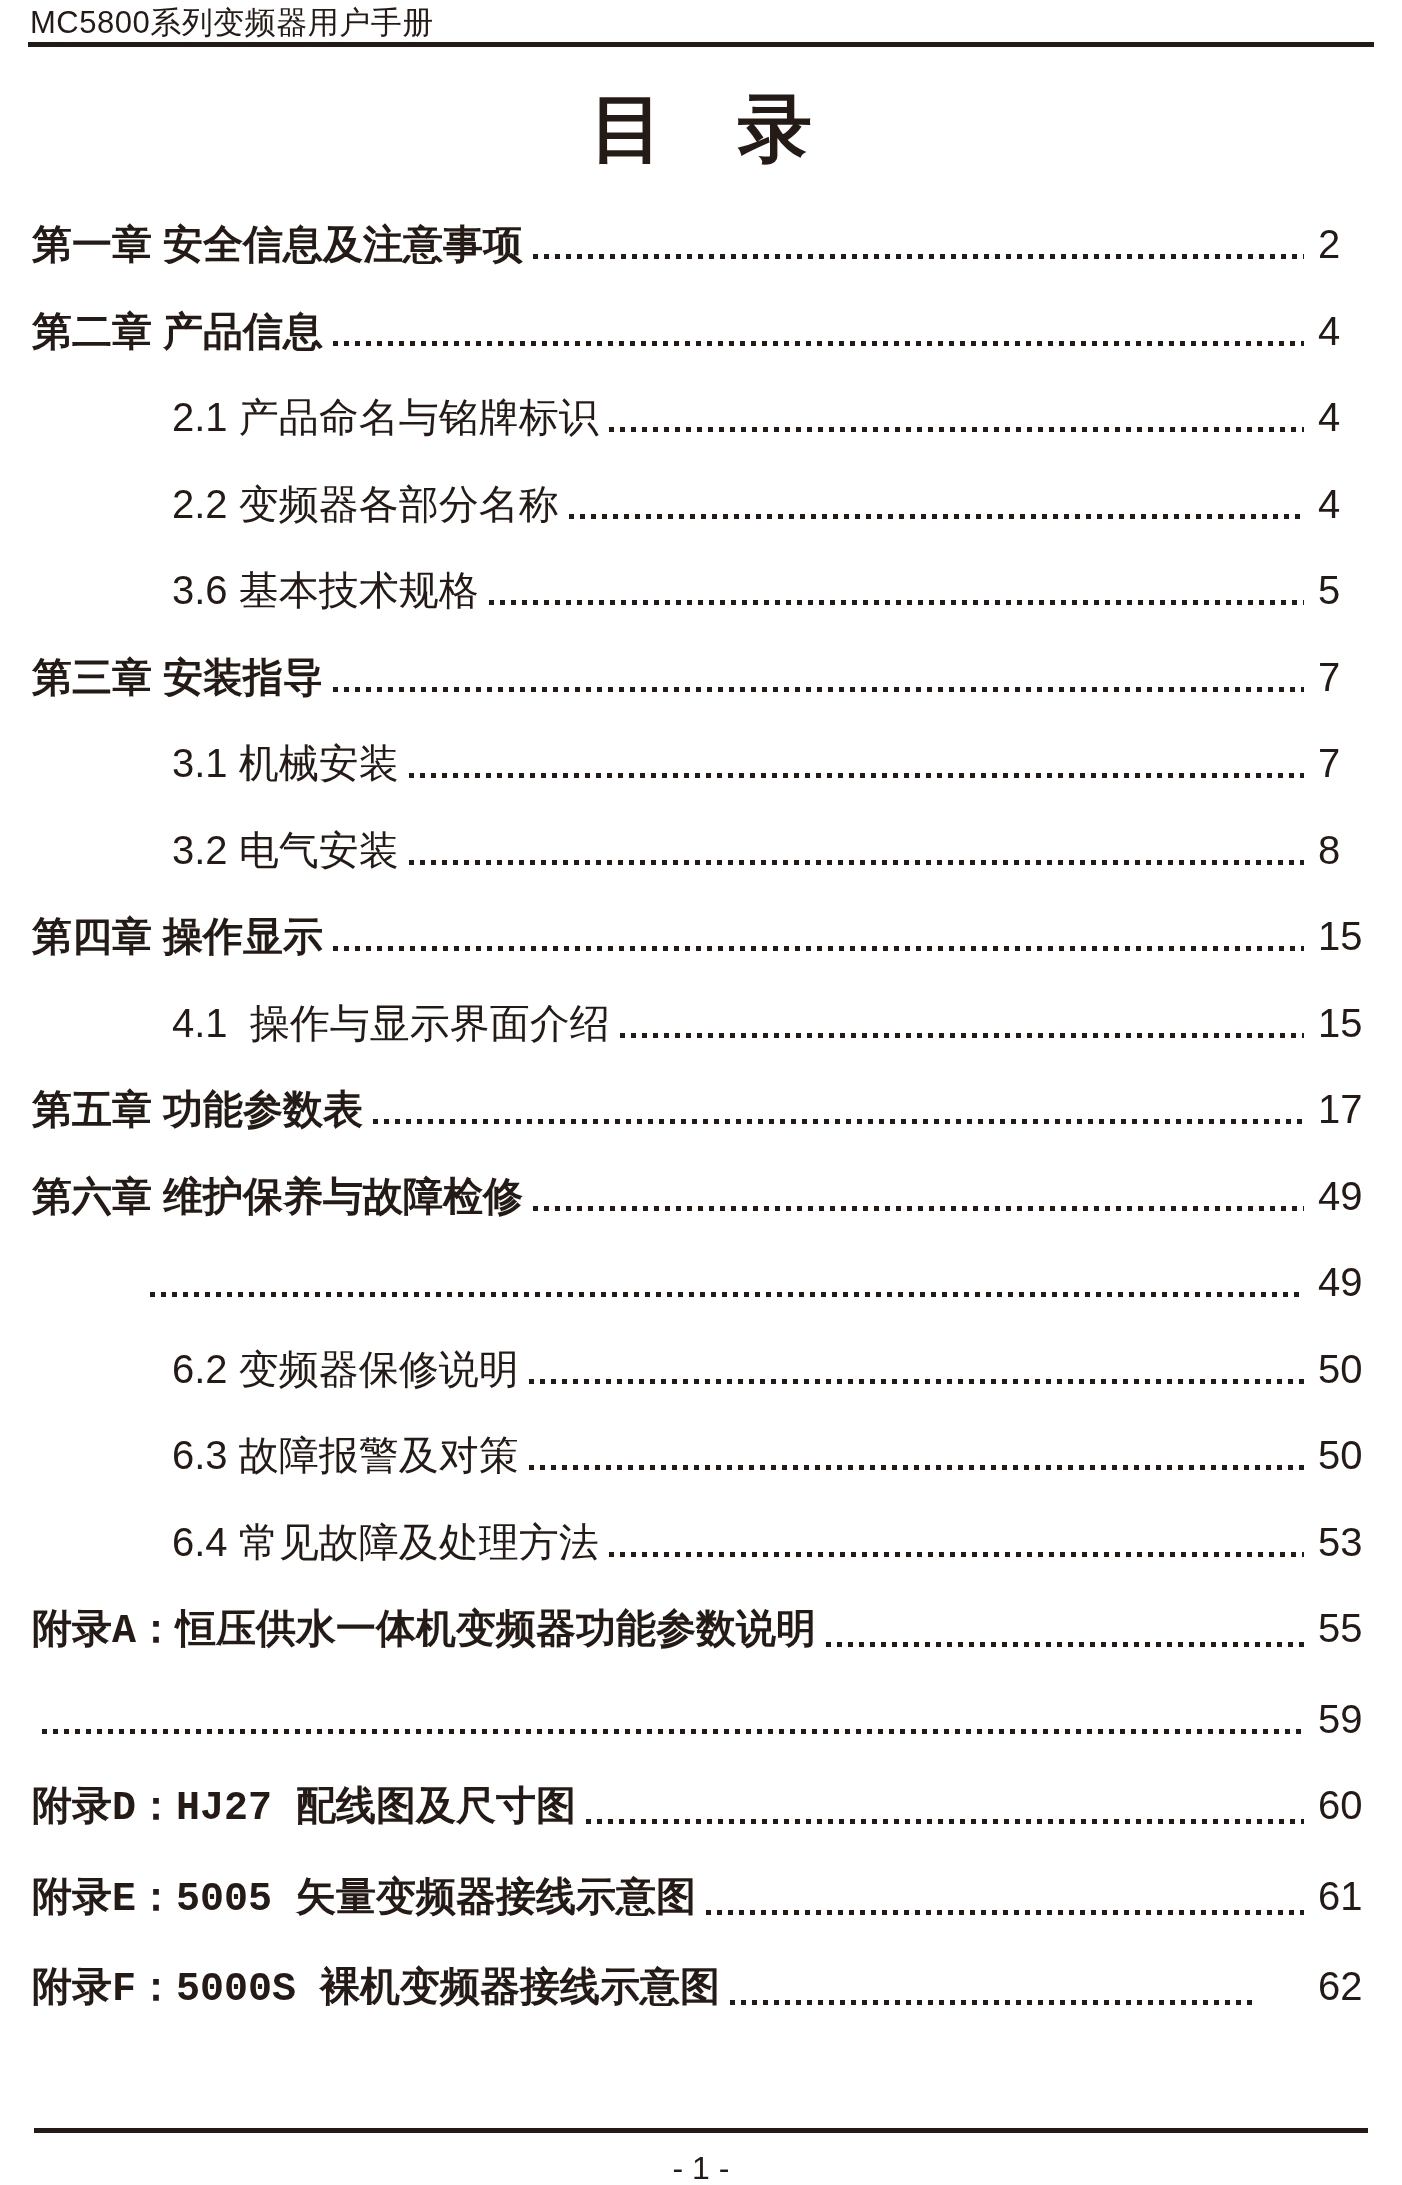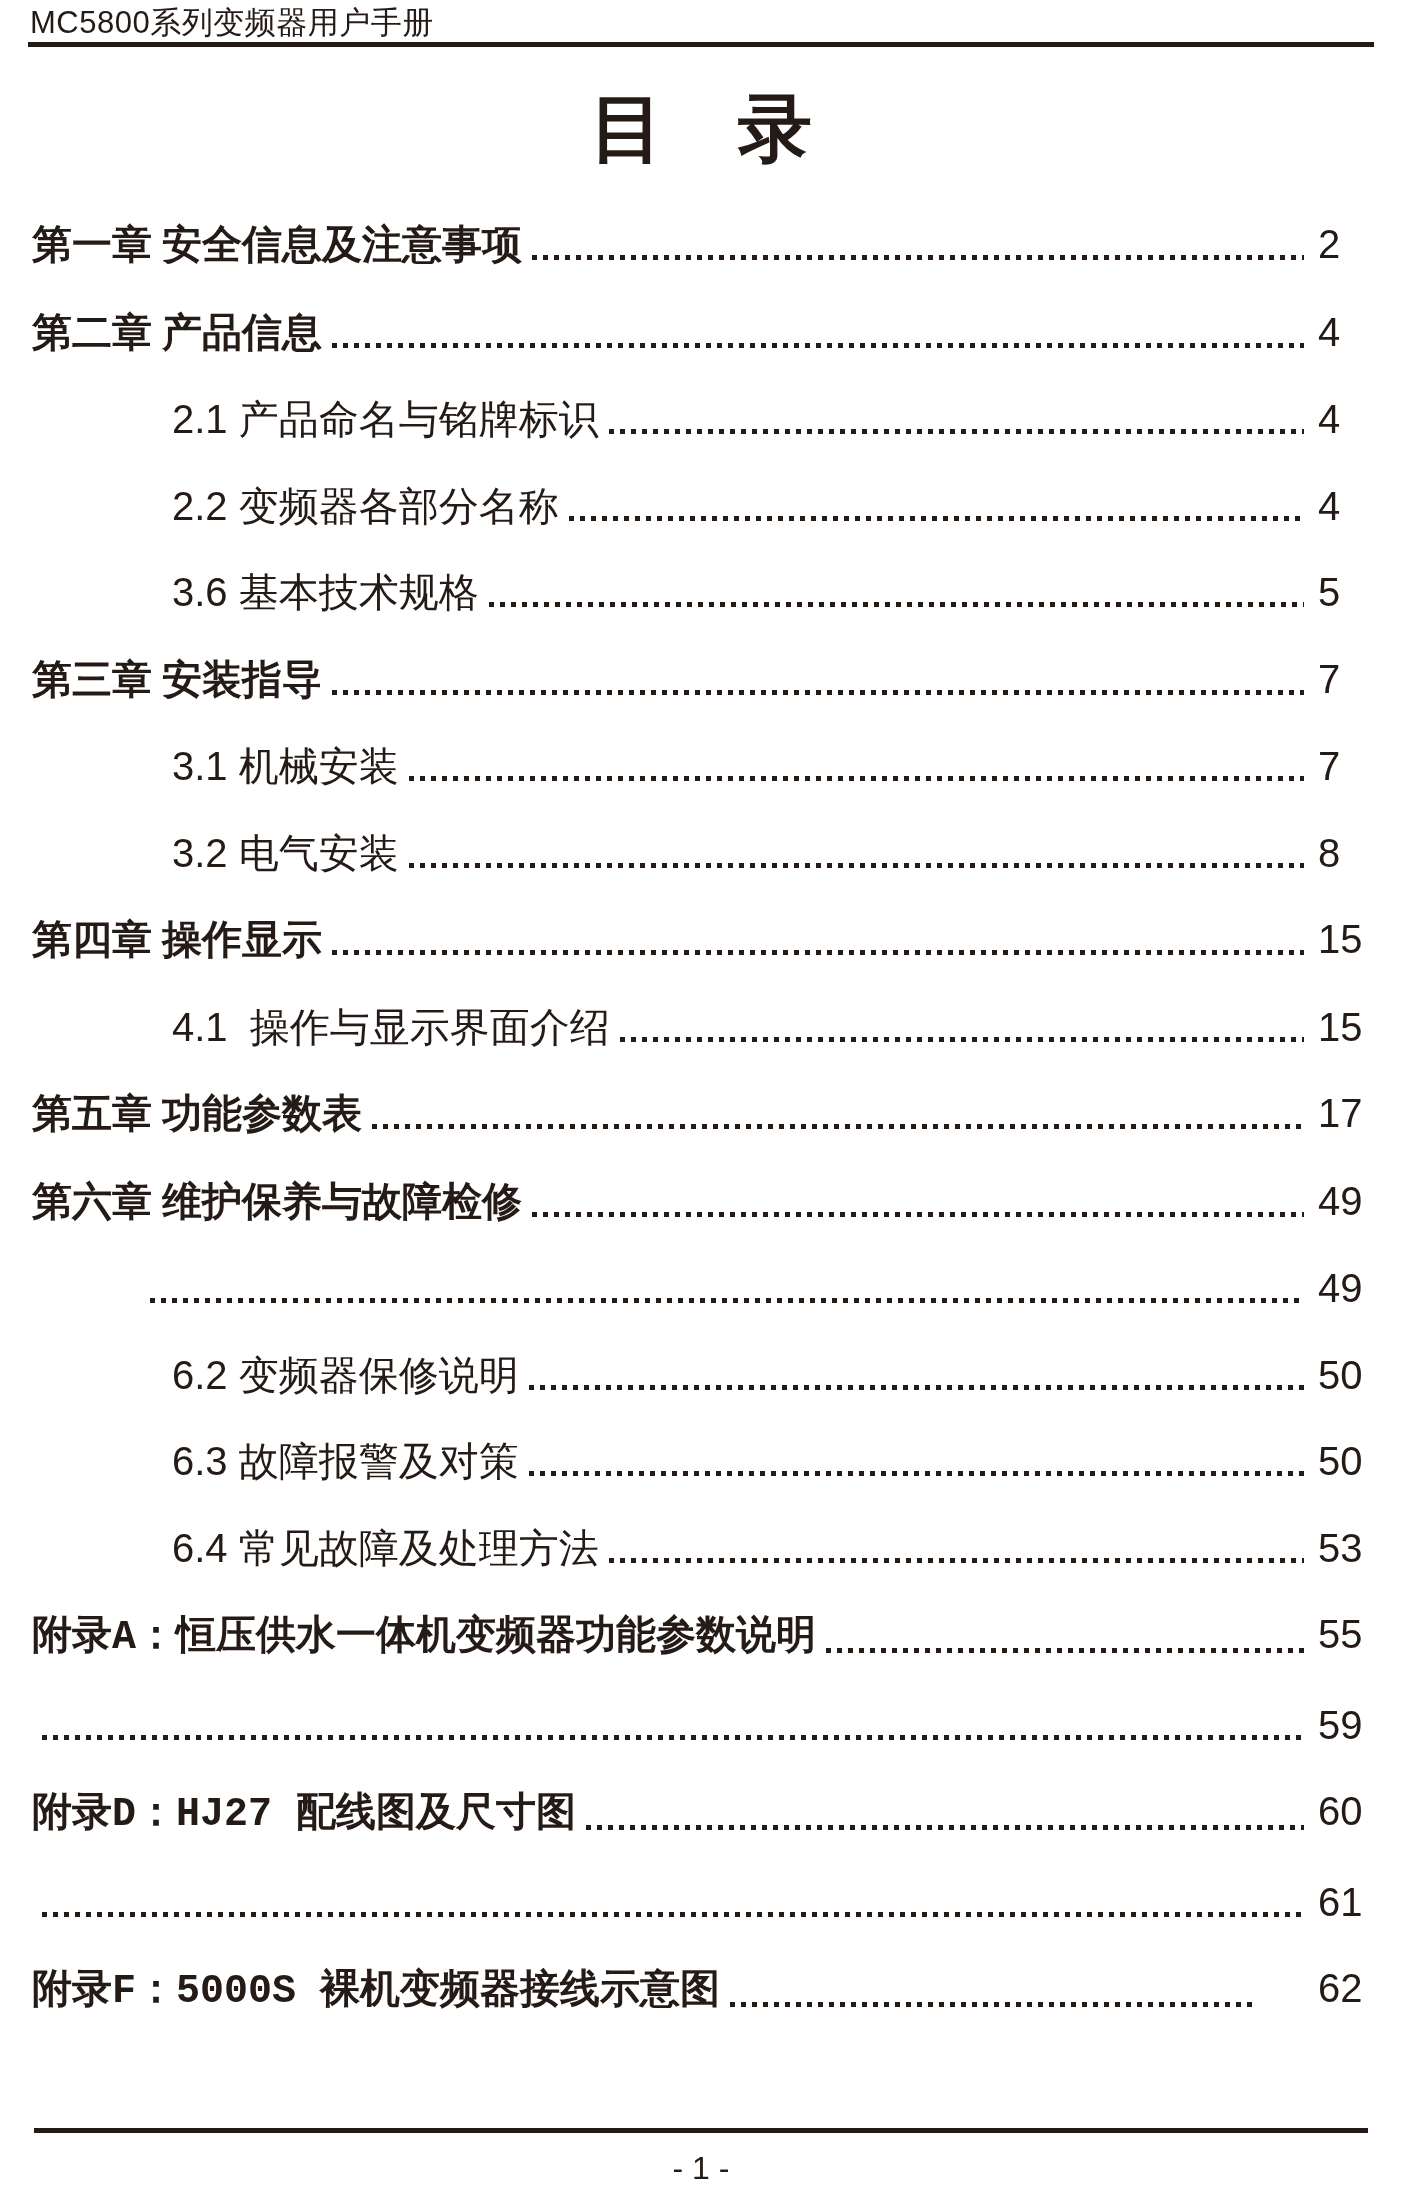--- a/index.html
+++ b/index.html
@@ -54,7 +54,7 @@
   .toc-row .entry-text { white-space: pre; }
   .toc-row.chapter .entry-text {
     font-weight: bold;
-    font-family: Liberation Serif, serif;
+    font-family: Liberation Sans, sans-serif;
   }
   .toc-row.sub { padding-left: 108px; }
   .toc-row.sub .entry-text {

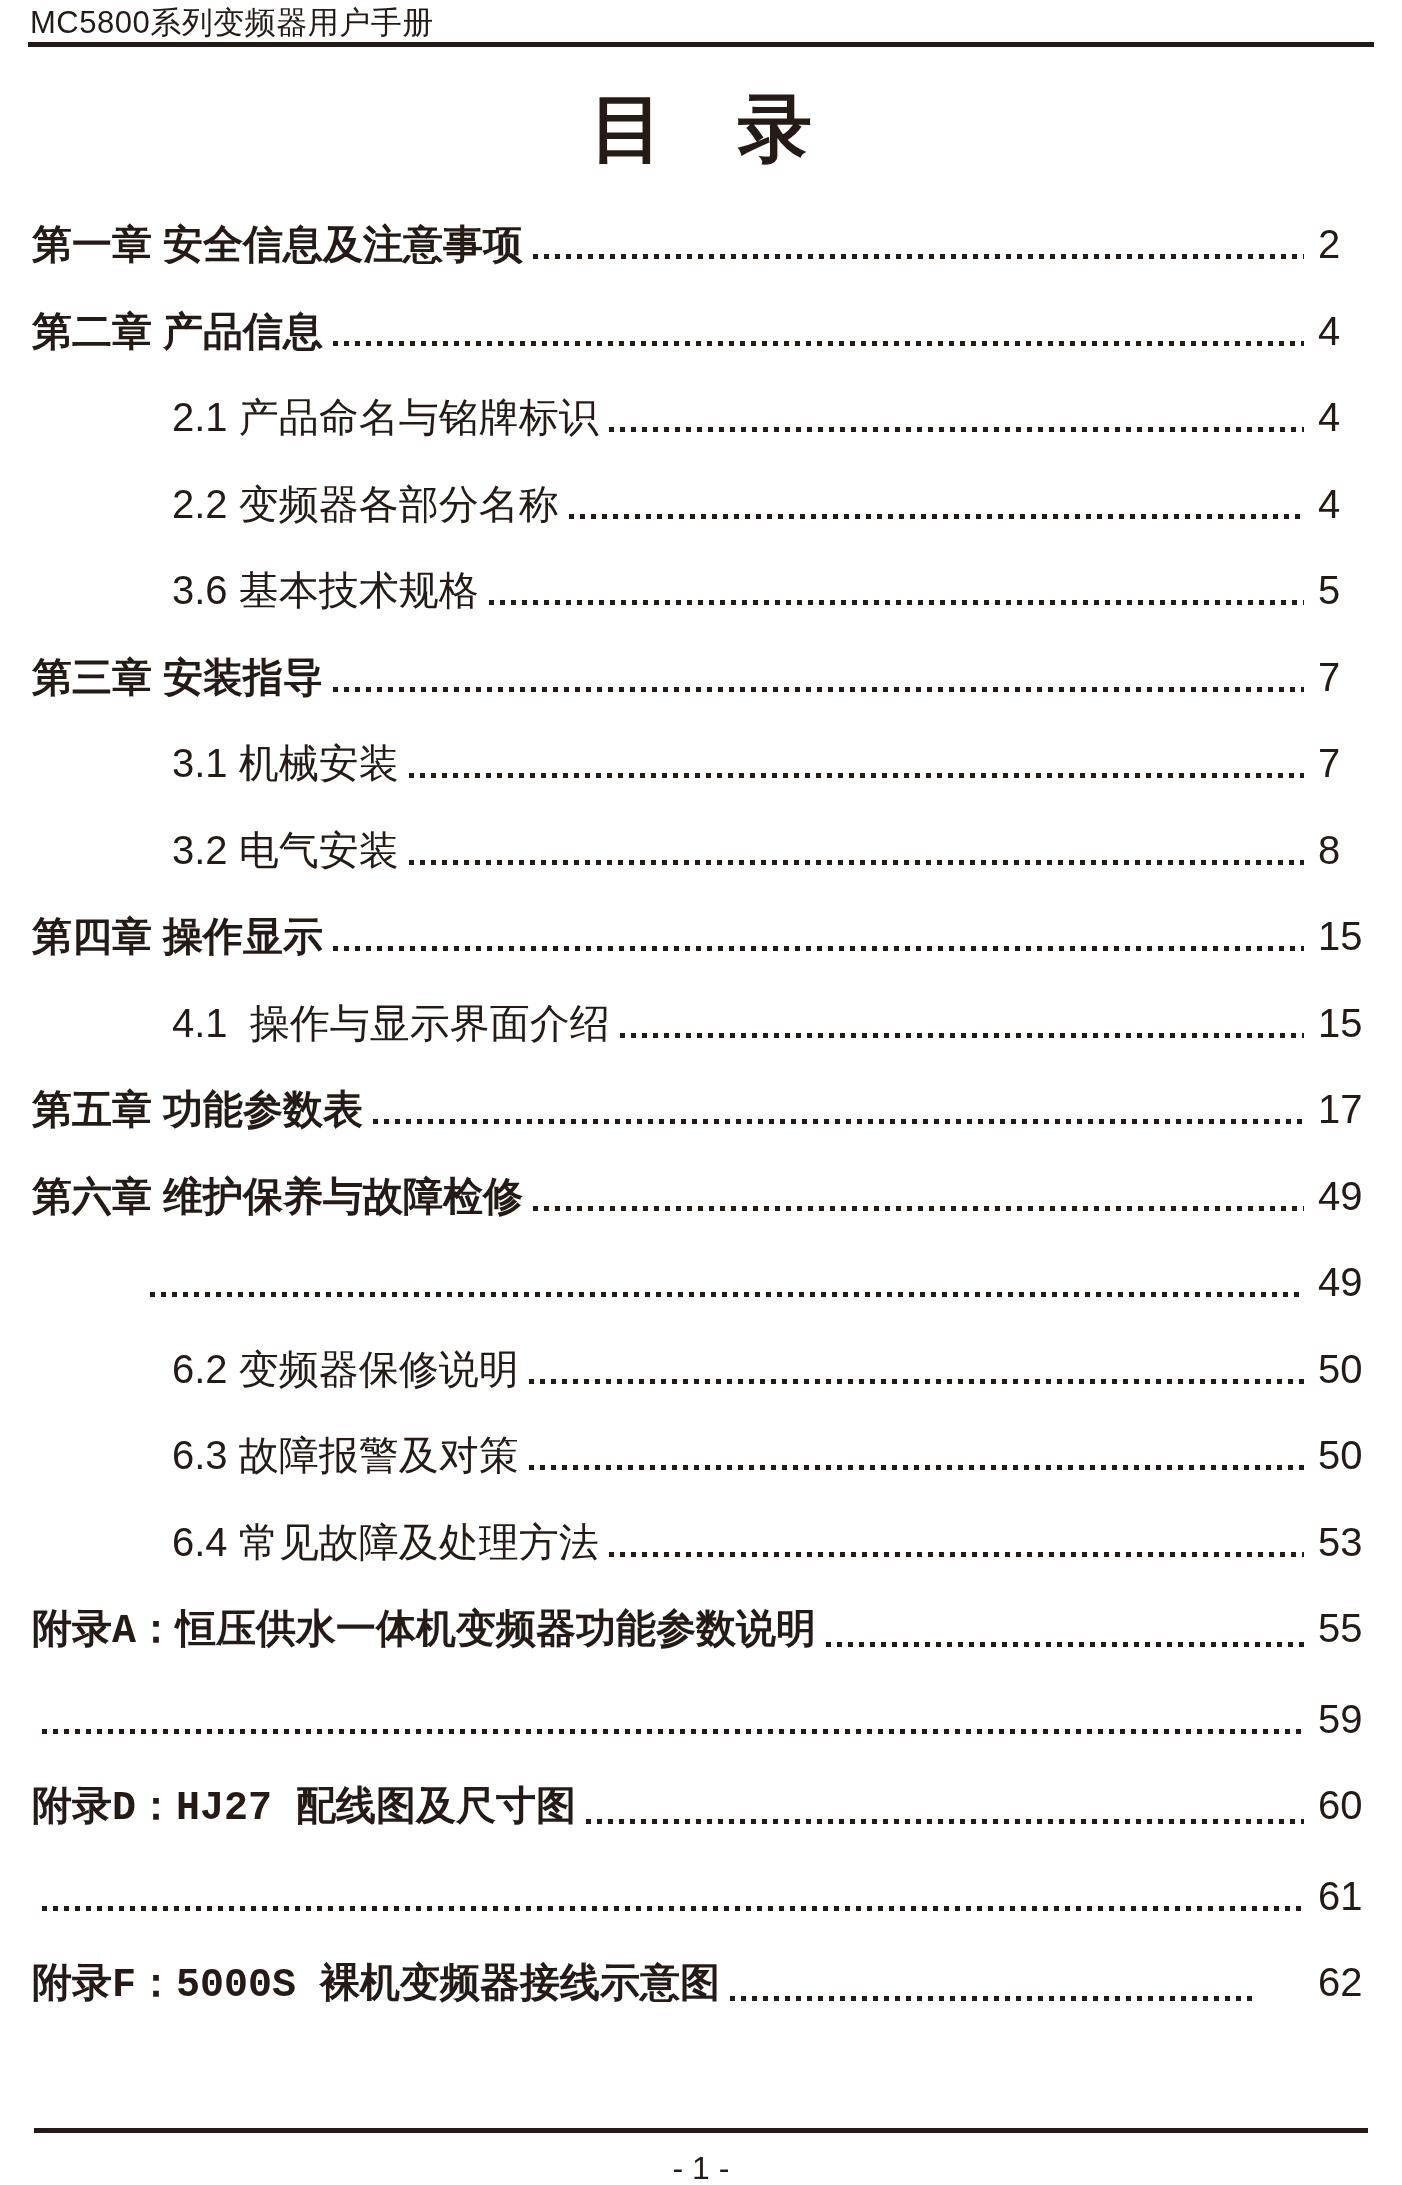--- a/index.html
+++ b/index.html
@@ -201,6 +201,7 @@
       <span class="page-num">60</span>
     </div>
     <div class="toc-row appendix">
+      <span class="entry-text">附录E：5005 矢量变频器接线示意图</span>
       <span class="dots"></span>
       <span class="page-num">61</span>
     </div>

